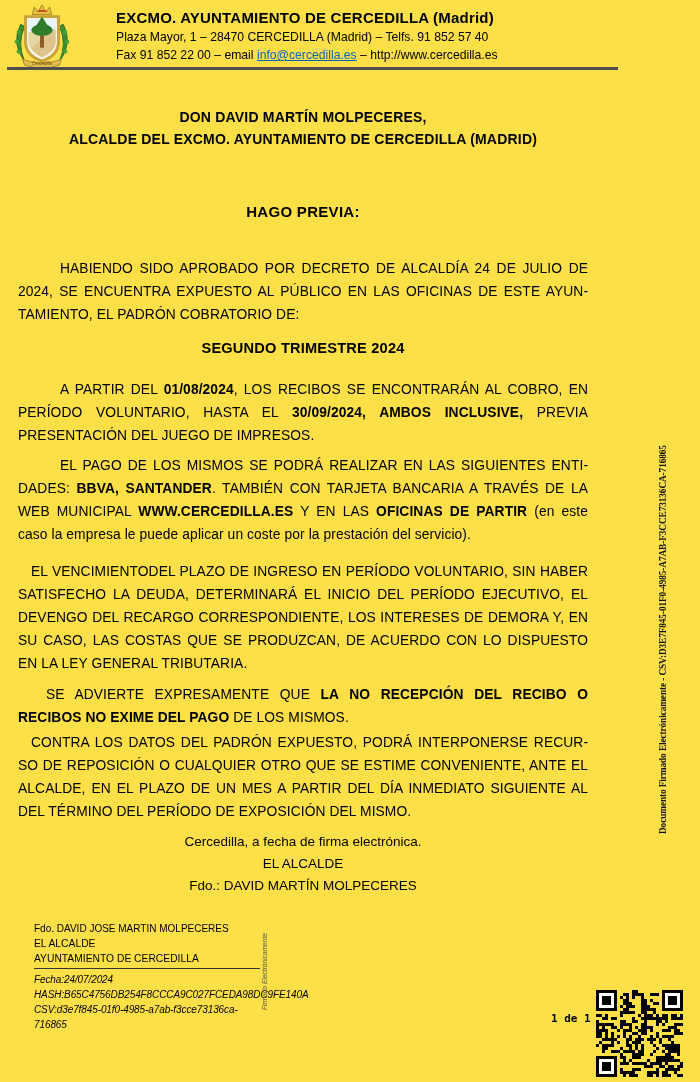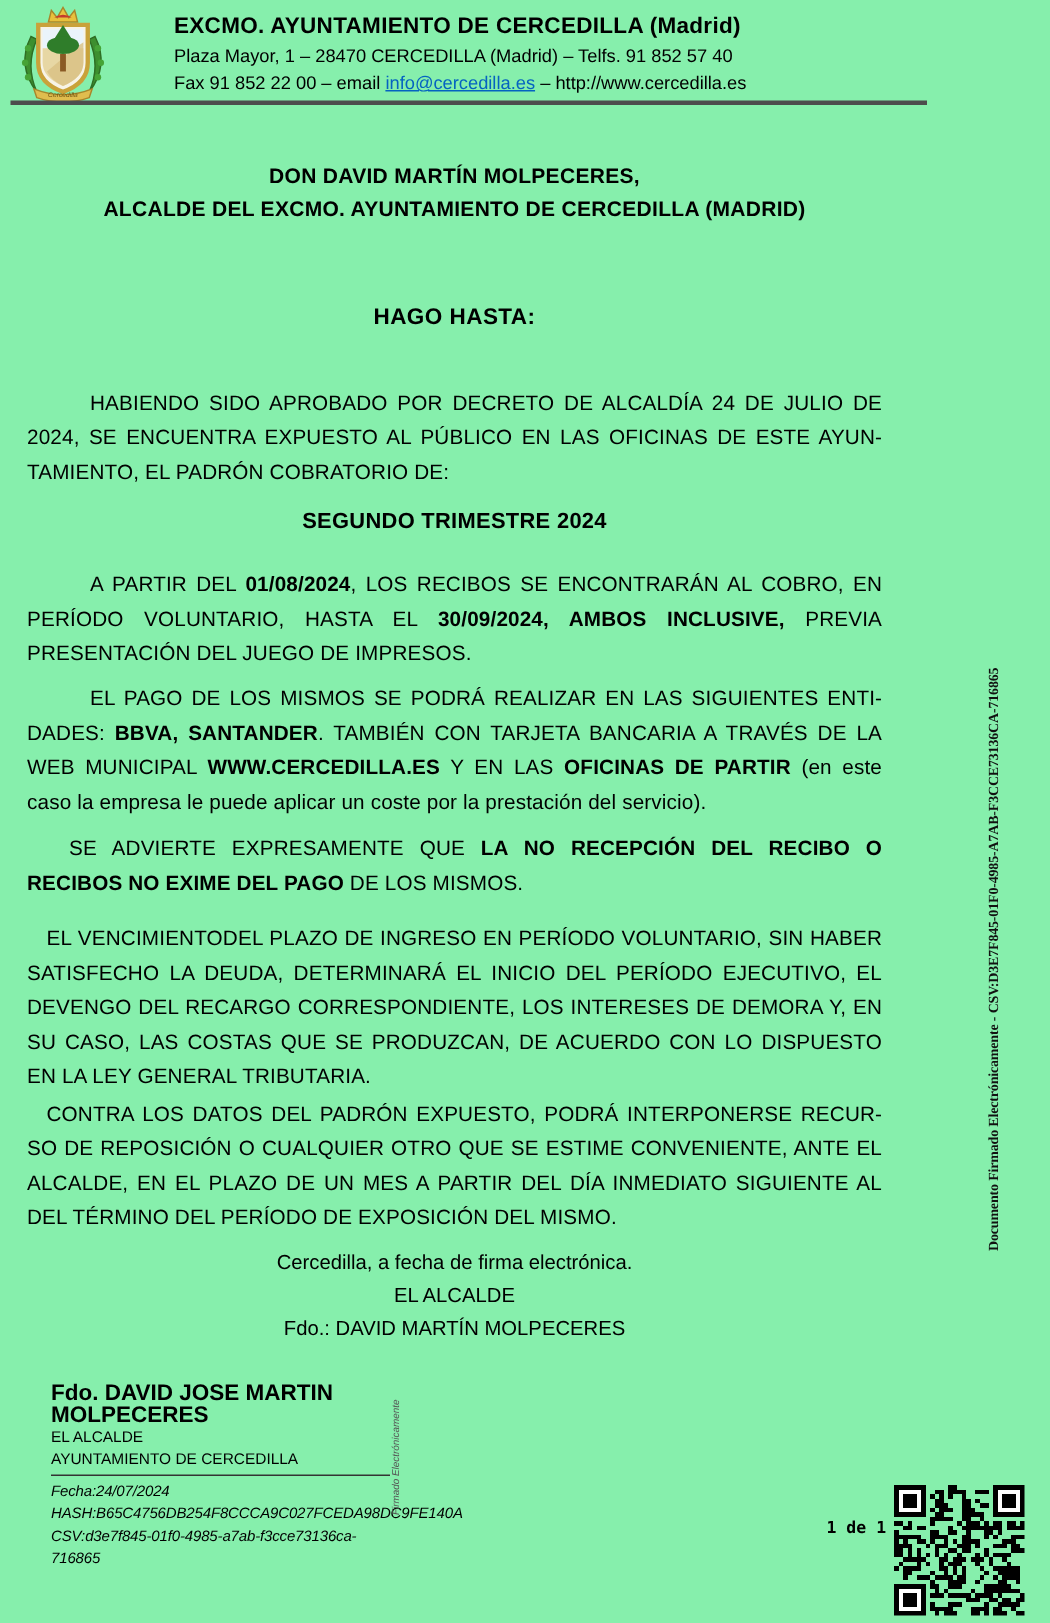--- a/index.html
+++ b/index.html
@@ -4,7 +4,7 @@
 <style>
   html,body{margin:0;padding:0;background:#fff;}
   .page{
-    position:relative;width:700px;height:1082px;background:#86efac;
+    position:relative;width:700px;height:1082px;background:#fde047;
     font-family:"Liberation Sans",sans-serif;color:#000;overflow:hidden;
   }
   

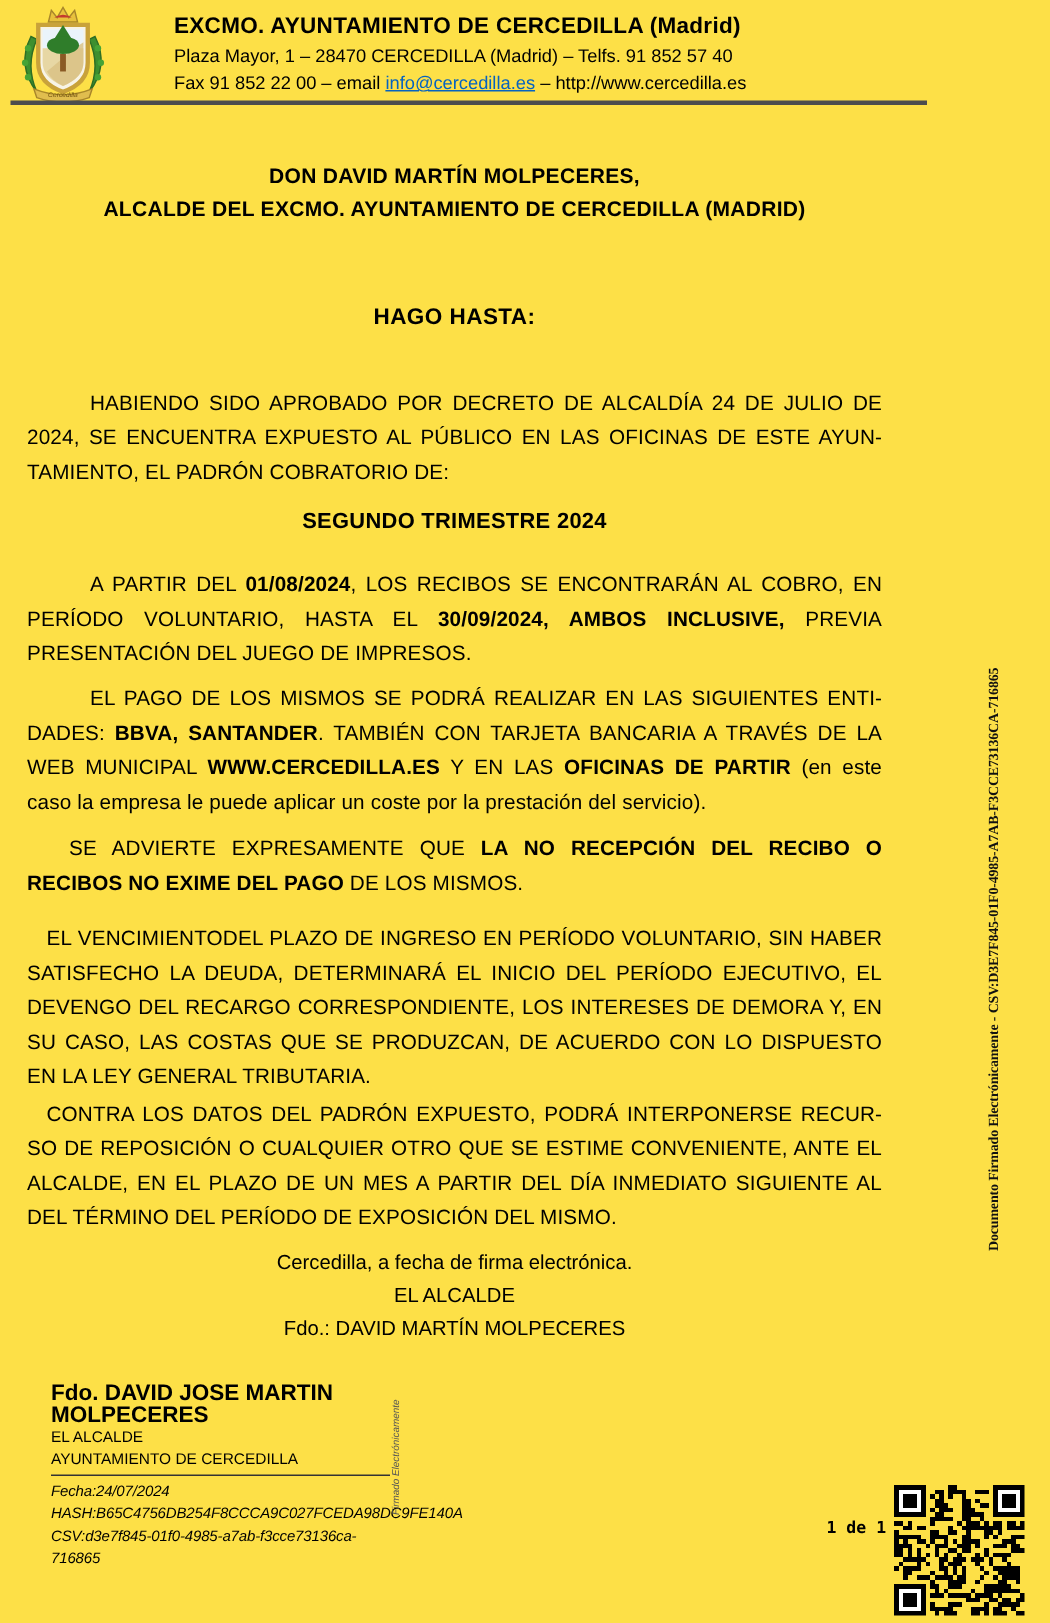--- a/index.html
+++ b/index.html
@@ -94,7 +94,7 @@
       <div>ALCALDE DEL EXCMO. AYUNTAMIENTO DE CERCEDILLA (MADRID)</div>
     </div>
 
-    <div class="hago">HAGO HASTA:</div>
+    <div class="hago">HAGO PREVIA:</div>
 
     <p class="bp i42 m26">HABIENDO SIDO APROBADO POR DECRETO DE ALCALDÍA 24 DE JULIO DE 2024, SE ENCUENTRA EXPUESTO AL PÚBLICO EN LAS OFICINAS DE ESTE AYUN­TAMIENTO, EL PADRÓN COBRATORIO DE:</p>
 

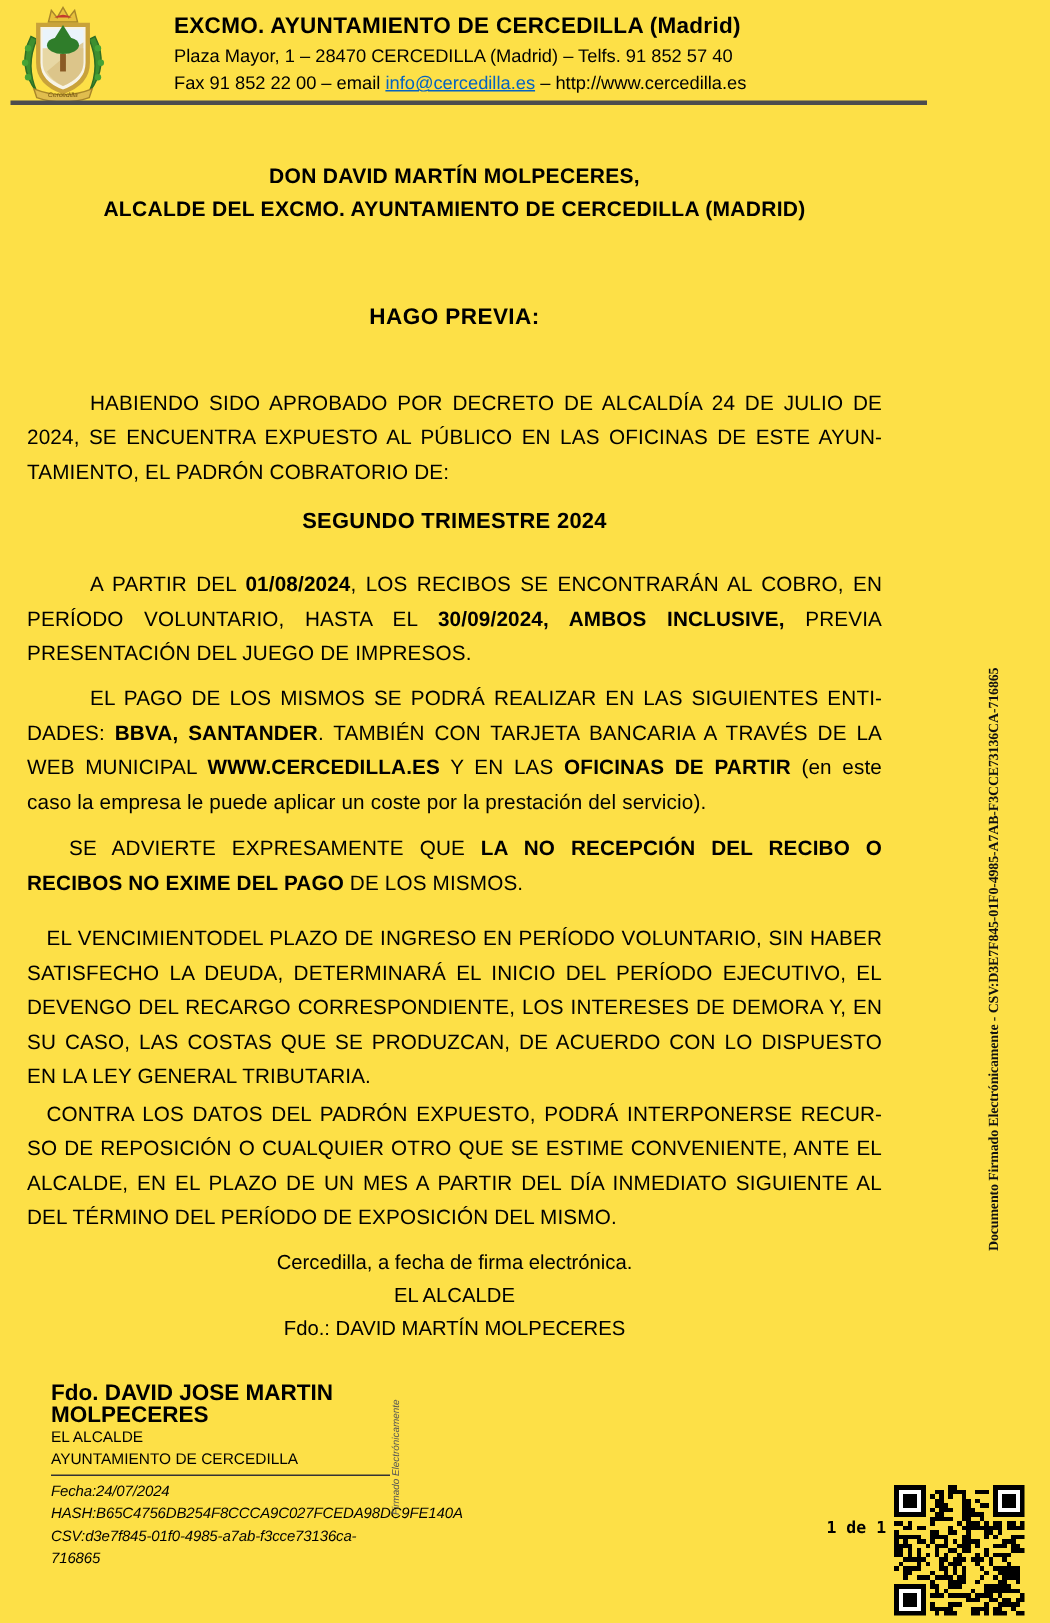--- a/index.html
+++ b/index.html
@@ -106,9 +106,9 @@
 
     <p class="bp i42 m7"><span>EL PAGO DE LOS MISMOS SE PODRÁ REALIZAR EN LAS SIGUIENTES ENTI­DADES: </span><b>BBVA, SANTANDER</b><span>. TAMBIÉN CON TARJETA BANCARIA A TRAVÉS DE LA WEB MUNICIPAL </span><b>WWW.CERCEDILLA.ES</b><span> Y EN LAS </span><b>OFICINAS DE PARTIR</b><span> (en este caso la empresa le puede aplicar un coste por la prestación del servicio).</span></p>
 
+    <p class="bp i13 m14">EL VENCIMIENTODEL PLAZO DE INGRESO EN PERÍODO VOLUNTARIO, SIN HA­BER SATISFECHO LA DEUDA, DETERMINARÁ EL INICIO DEL PERÍODO EJECUTIVO, EL DEVENGO DEL RECARGO CORRESPONDIENTE, LOS INTERESES DE DEMORA Y, EN SU CASO, LAS COSTAS QUE SE PRODUZCAN, DE ACUERDO CON LO DISPUESTO EN LA LEY GENERAL TRIBUTARIA.</p>
+
     <p class="bp i28 m8"><span>SE ADVIERTE EXPRESAMENTE QUE </span><b>LA NO RECEPCIÓN DEL RECIBO O RECIBOS NO EXIME DEL PAGO</b><span> DE LOS MISMOS.</span></p>
-
-    <p class="bp i13 m14">EL VENCIMIENTODEL PLAZO DE INGRESO EN PERÍODO VOLUNTARIO, SIN HA­BER SATISFECHO LA DEUDA, DETERMINARÁ EL INICIO DEL PERÍODO EJECUTIVO, EL DEVENGO DEL RECARGO CORRESPONDIENTE, LOS INTERESES DE DEMORA Y, EN SU CASO, LAS COSTAS QUE SE PRODUZCAN, DE ACUERDO CON LO DISPUESTO EN LA LEY GENERAL TRIBUTARIA.</p>
 
     <p class="bp i13 m2">CONTRA LOS DATOS DEL PADRÓN EXPUESTO, PODRÁ INTERPONERSE RECUR­SO DE REPOSICIÓN O CUALQUIER OTRO QUE SE ESTIME CONVENIENTE, ANTE EL ALCALDE, EN EL PLAZO DE UN MES A PARTIR DEL DÍA INMEDIATO SIGUIENTE AL DEL TÉRMINO DEL PERÍODO DE EXPOSICIÓN DEL MISMO.</p>
 

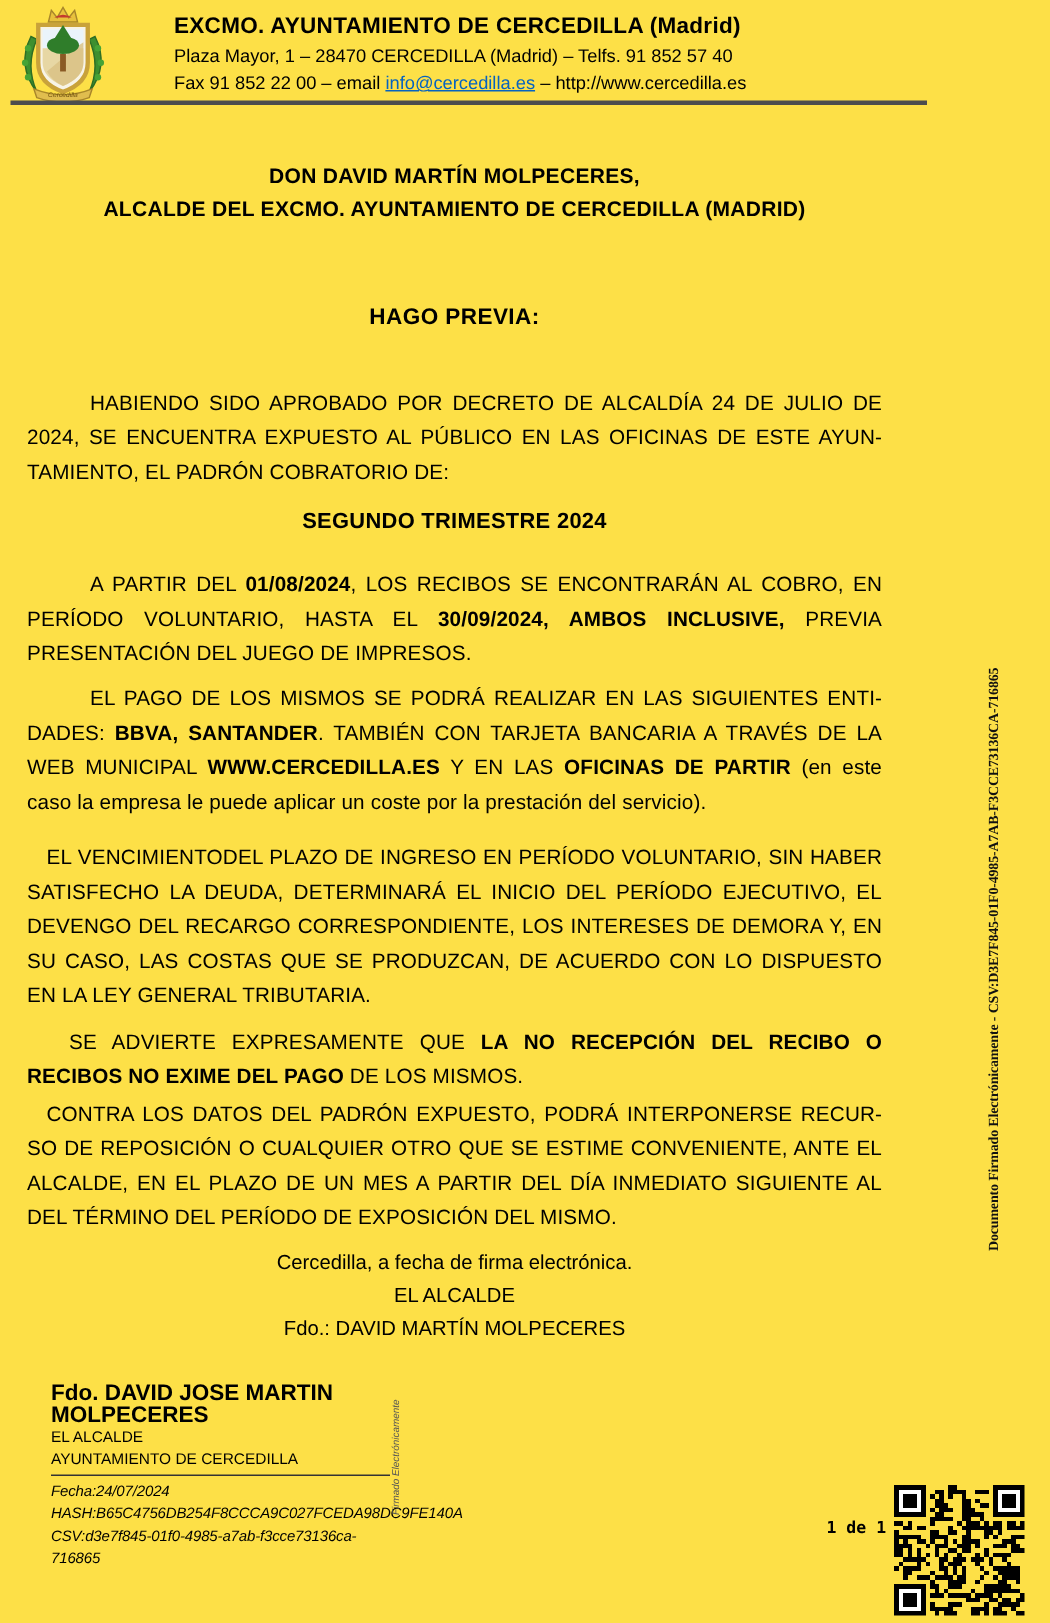--- a/index.html
+++ b/index.html
@@ -28,7 +28,7 @@
   b{font-weight:bold;}
   
   .sigbox{position:absolute;left:34px;top:921px;width:236px;font-size:10.3px;line-height:15px;}
-  .sig-name{font-weight:bold;font-size:15px;}
+  .sig-name{font-weight:normal;font-size:10px;}
   .sig-rule{border-bottom:1.3px solid #333;width:226px;margin:2px 0 3px 0;}
   .sig-it{font-style:italic;font-size:10px;letter-spacing:-0.1px;}
   .sig-side{

